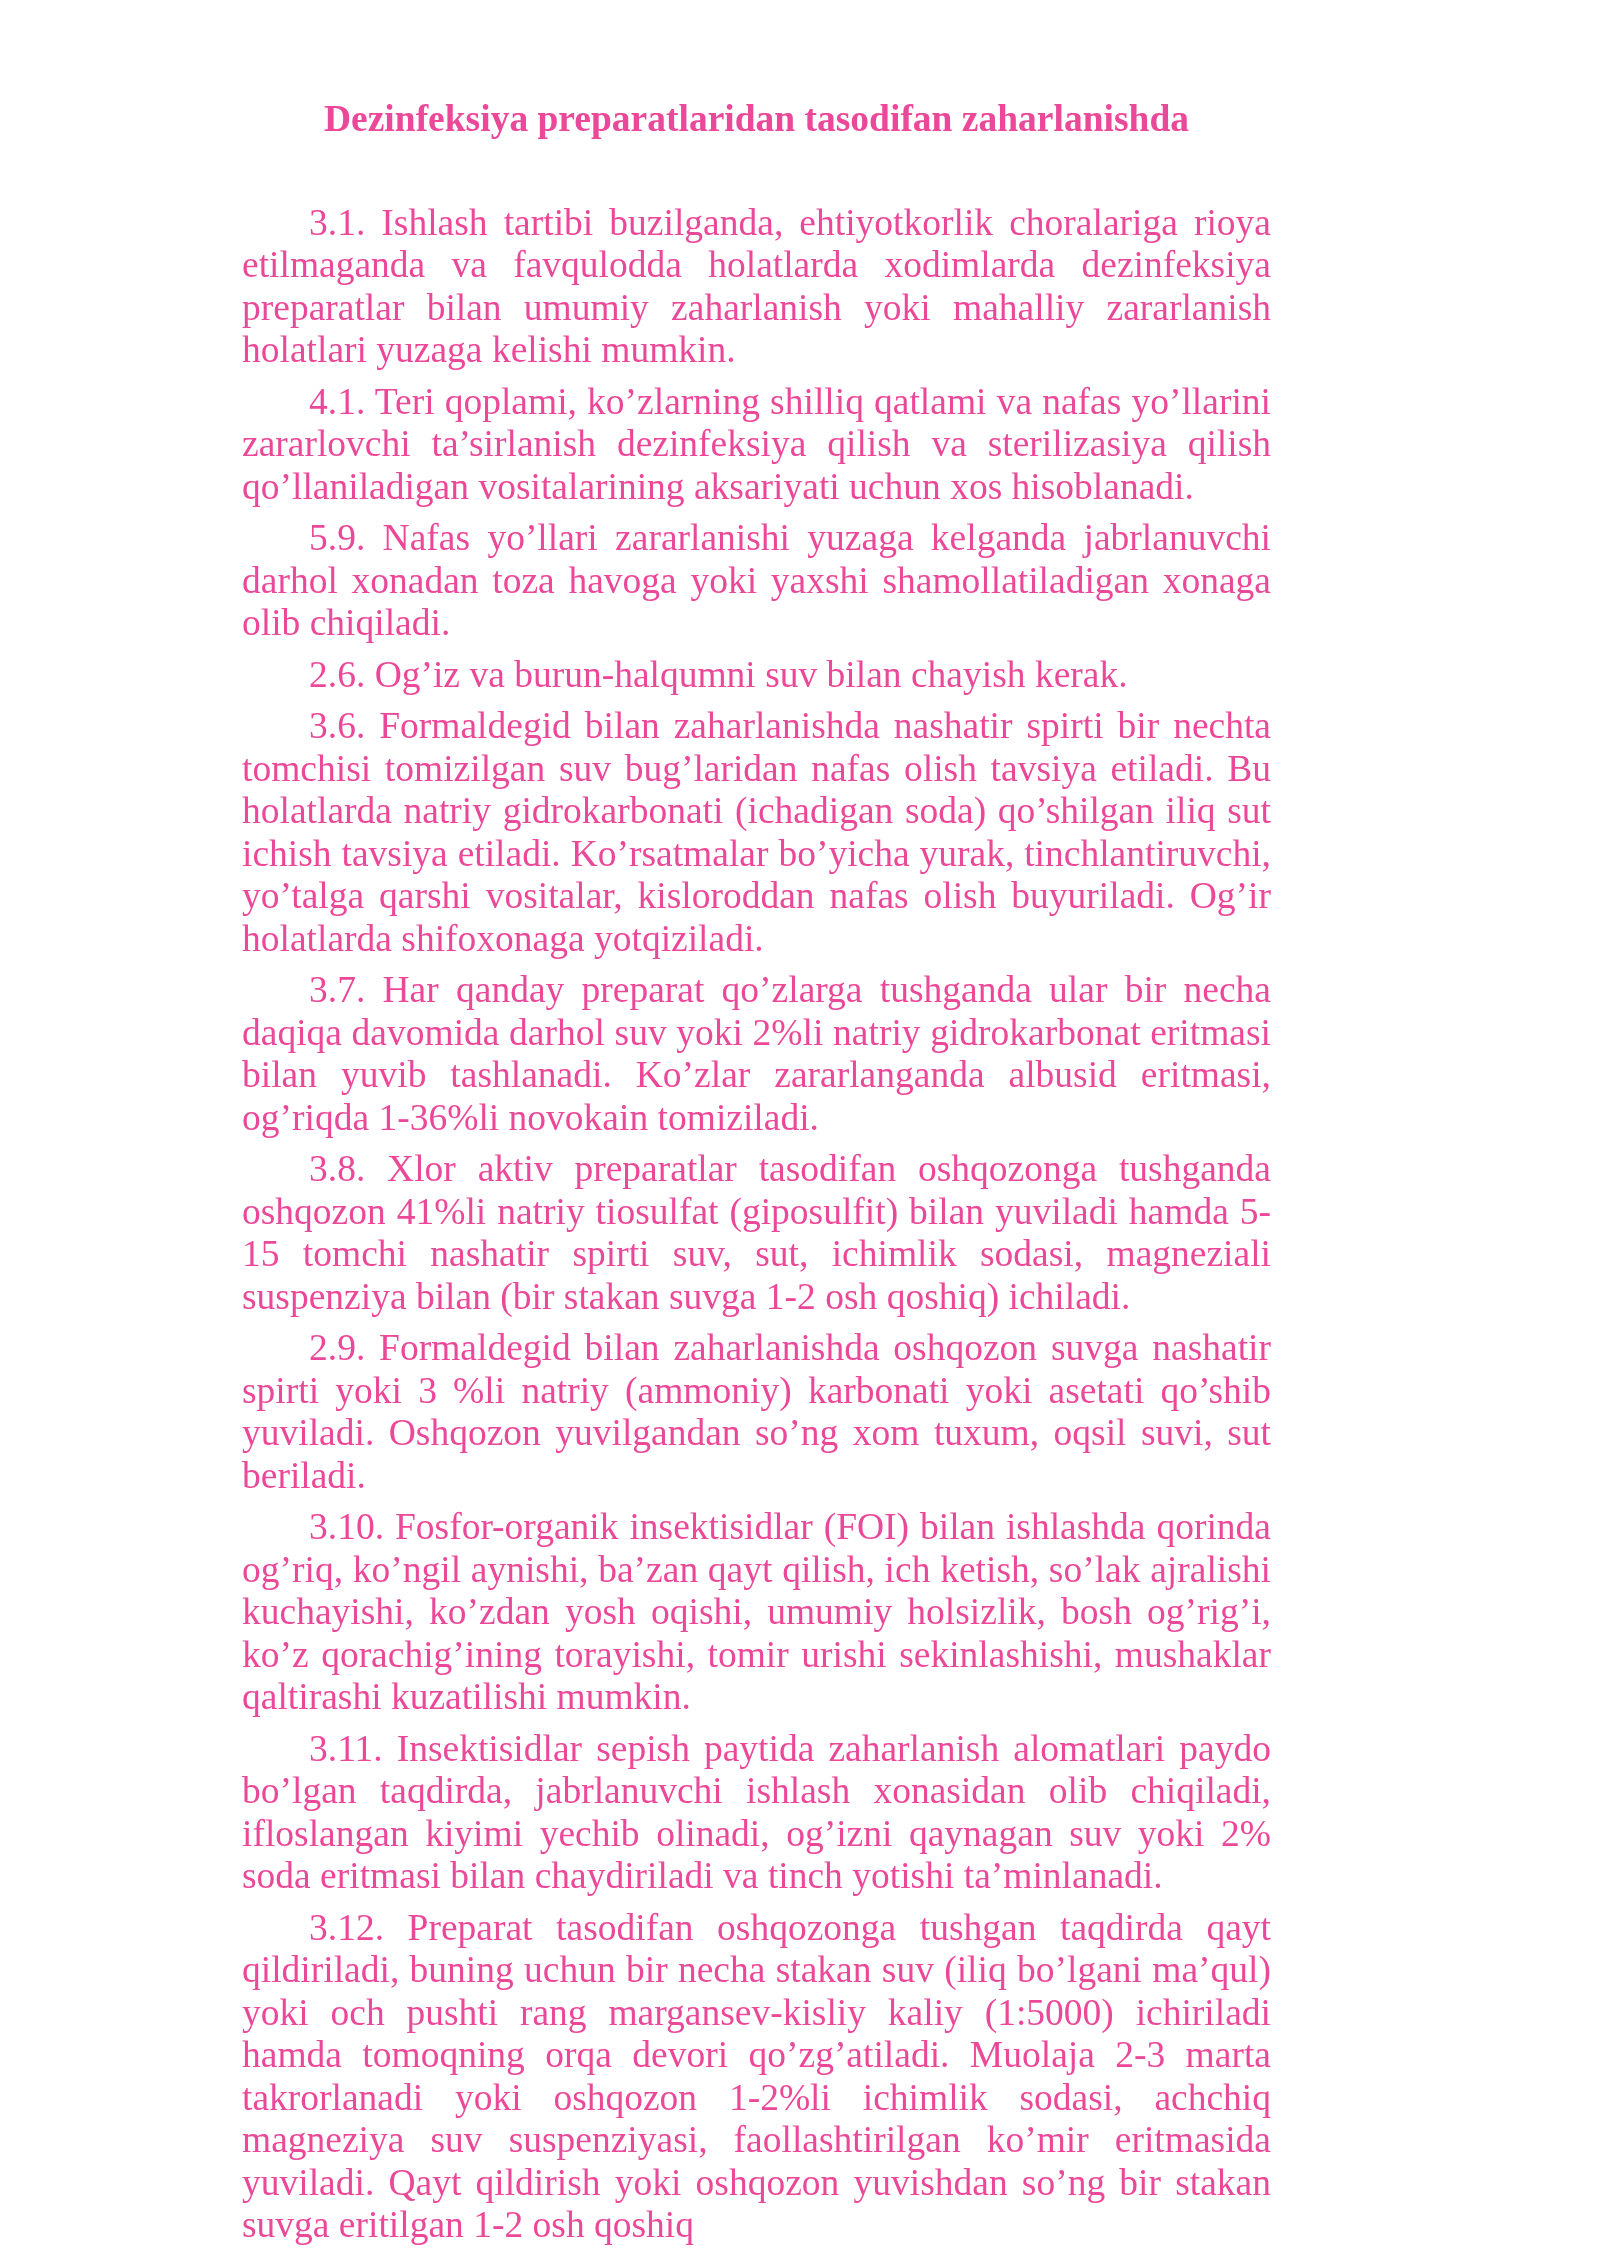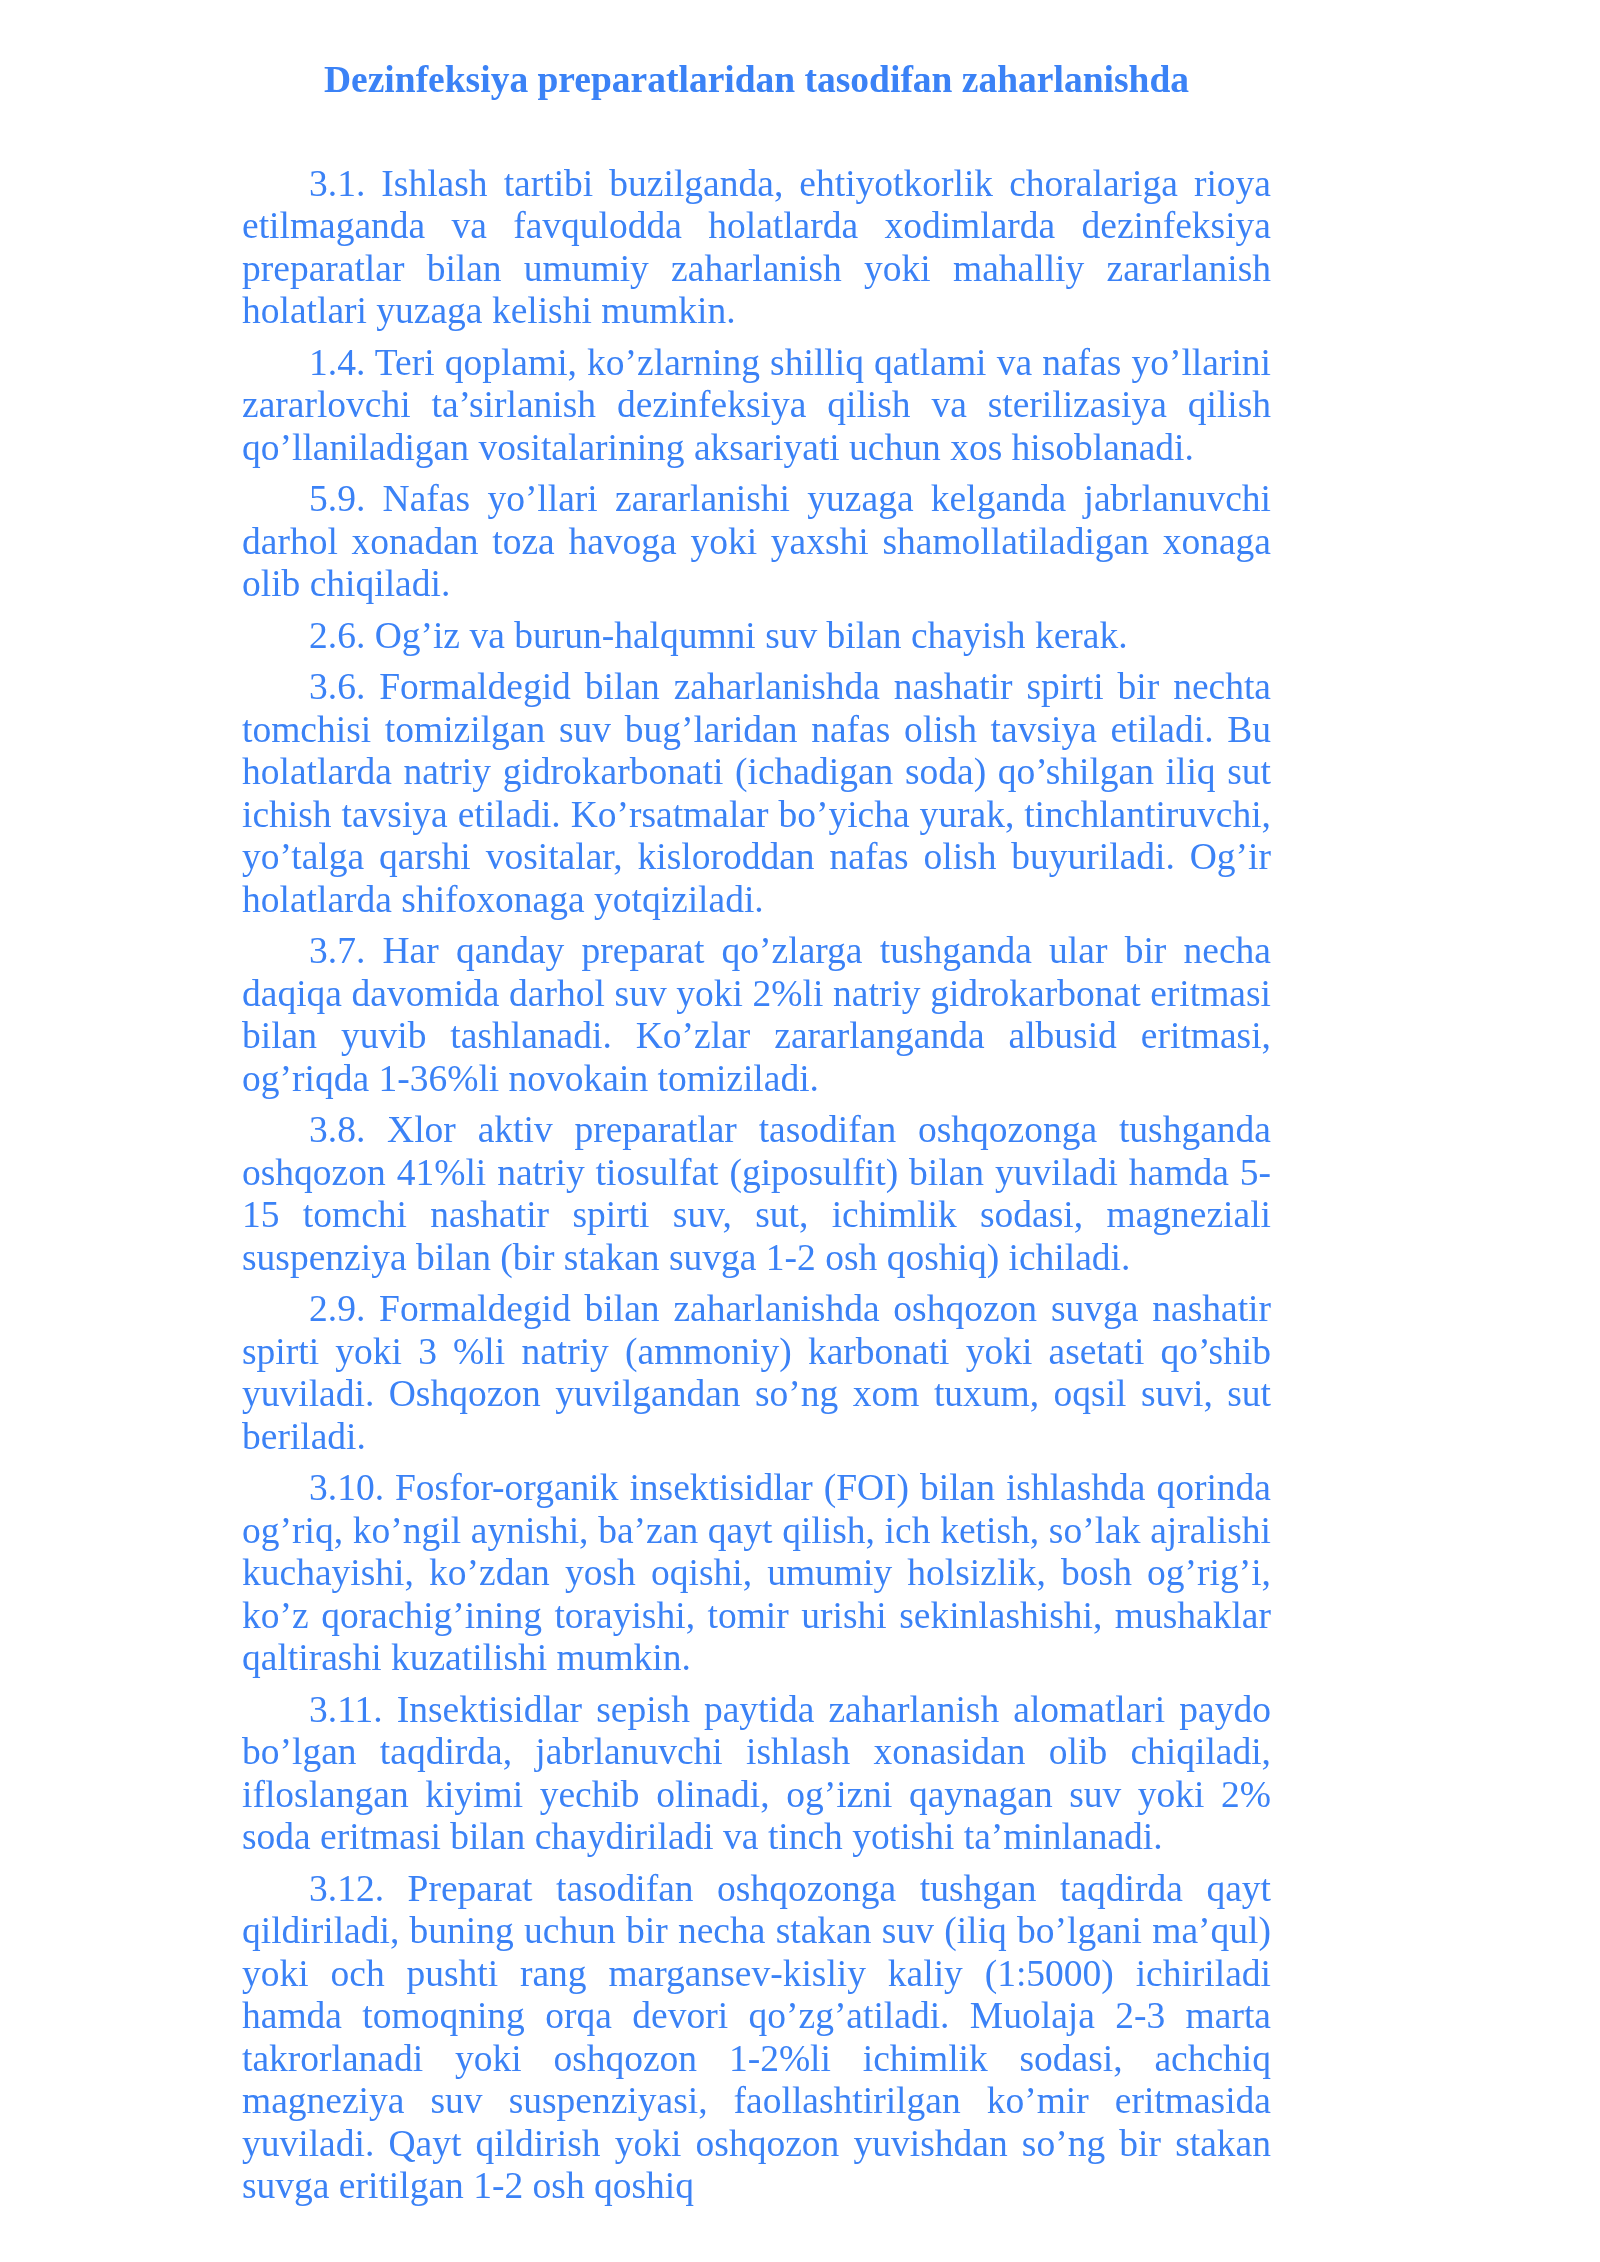--- a/index.html
+++ b/index.html
@@ -13,8 +13,8 @@
     height: 2262px;
     background: #ffffff;
     box-sizing: border-box;
-    padding: 59px 120px 0 233px; 
-    color: #3b82f6;
+    padding: 98px 120px 0 233px; 
+    color: #ec4899;
     font-family: "Liberation Serif", "DejaVu Serif", serif;
     font-size: 37.5px;
     line-height: 42.5px;

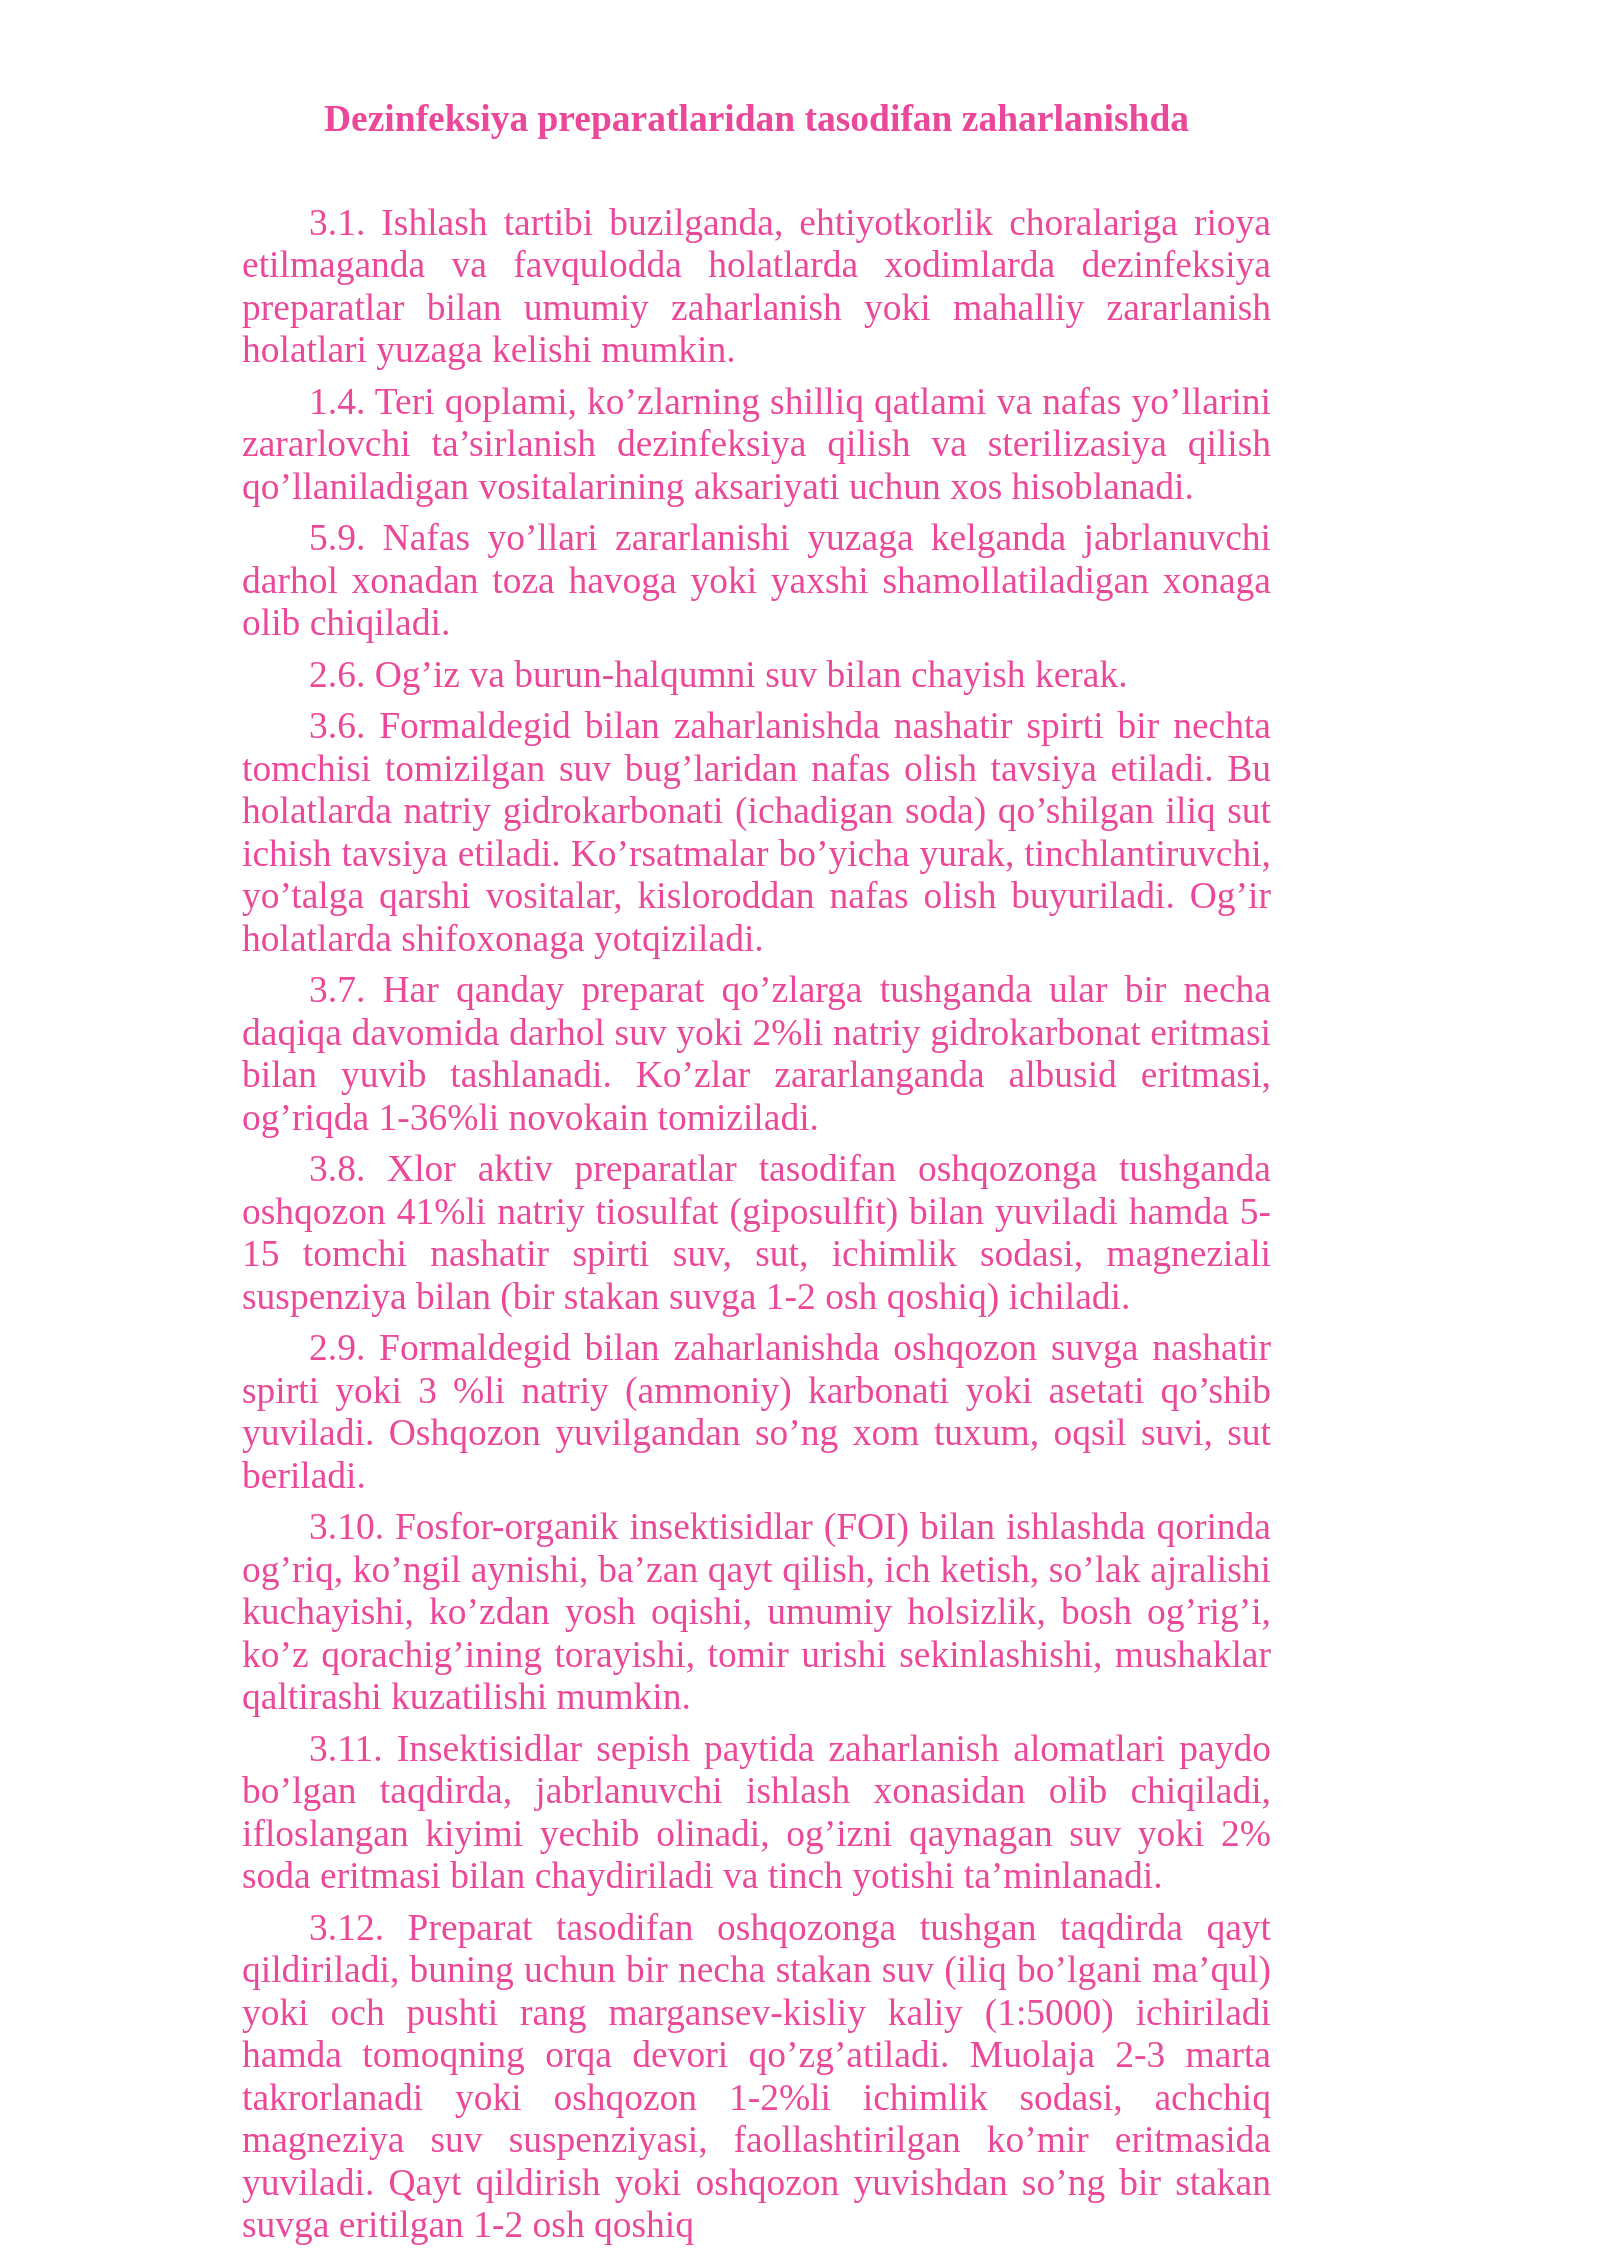--- a/index.html
+++ b/index.html
@@ -52,7 +52,7 @@
 
   <div class="body-text">
     <p>3.1. Ishlash tartibi buzilganda, ehtiyotkorlik choralariga rioya etilmaganda va favqulodda holatlarda xodimlarda dezinfeksiya preparatlar bilan umumiy zaharlanish yoki mahalliy zararlanish holatlari yuzaga kelishi mumkin.</p>
-    <p>1.4. Teri qoplami, ko’zlarning shilliq qatlami va nafas yo’llarini zararlovchi ta’sirlanish dezinfeksiya qilish va sterilizasiya qilish qo’llaniladigan vositalarining aksariyati uchun xos hisoblanadi.</p>
+    <p>4.1. Teri qoplami, ko’zlarning shilliq qatlami va nafas yo’llarini zararlovchi ta’sirlanish dezinfeksiya qilish va sterilizasiya qilish qo’llaniladigan vositalarining aksariyati uchun xos hisoblanadi.</p>
     <p>5.9. Nafas yo’llari zararlanishi yuzaga kelganda jabrlanuvchi darhol xonadan toza havoga yoki yaxshi shamollatiladigan xonaga olib chiqiladi.</p>
     <p>2.6. Og’iz va burun-halqumni suv bilan chayish kerak.</p>
     <p>3.6. Formaldegid bilan zaharlanishda nashatir spirti bir nechta tomchisi tomizilgan suv bug’laridan nafas olish tavsiya etiladi. Bu holatlarda natriy gidrokarbonati (ichadigan soda) qo’shilgan iliq sut ichish tavsiya etiladi. Ko’rsatmalar bo’yicha yurak, tinchlantiruvchi, yo’talga qarshi vositalar, kisloroddan nafas olish buyuriladi. Og’ir holatlarda shifoxonaga yotqiziladi.</p>

